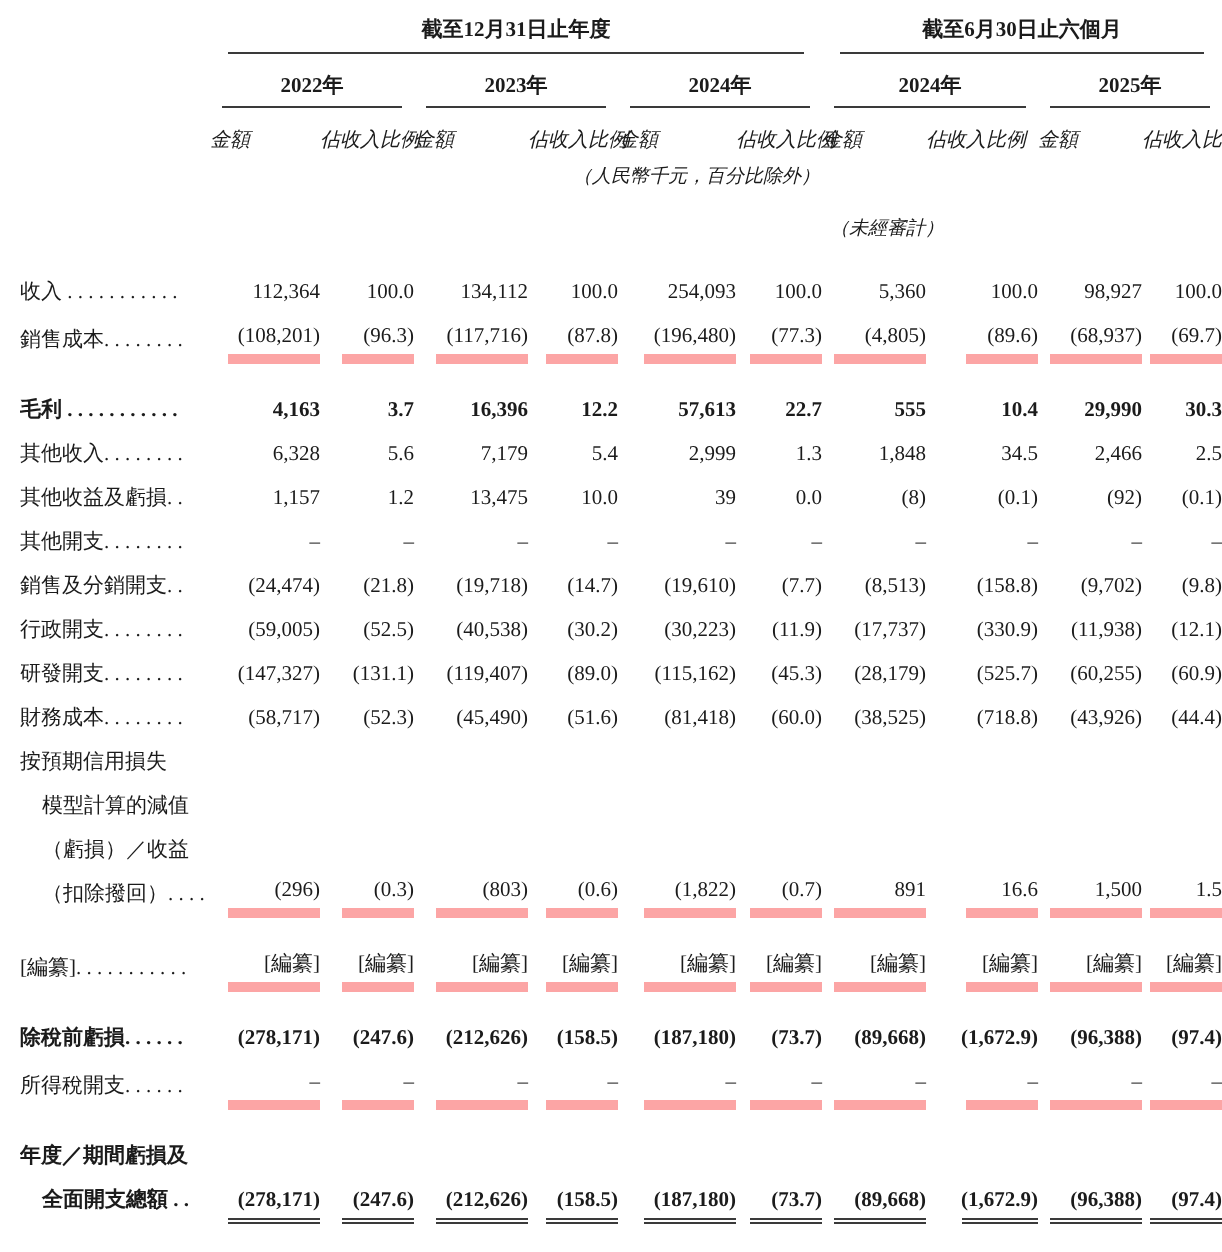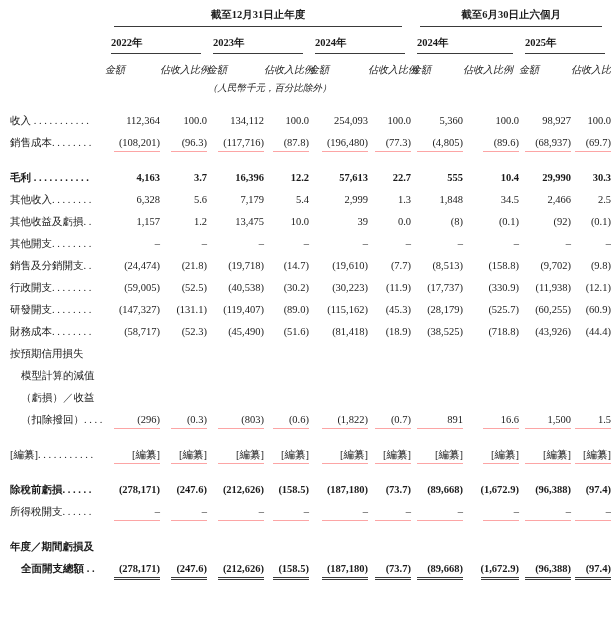--- a/index.html
+++ b/index.html
@@ -35,7 +35,7 @@
     border-bottom: 1px solid #3a3a3a;
     padding-bottom: 3px;
     font-weight: bold;
-    text-align: left;
+    text-align: center;
     font-size: 10.5px;
   }
   .sub-th {

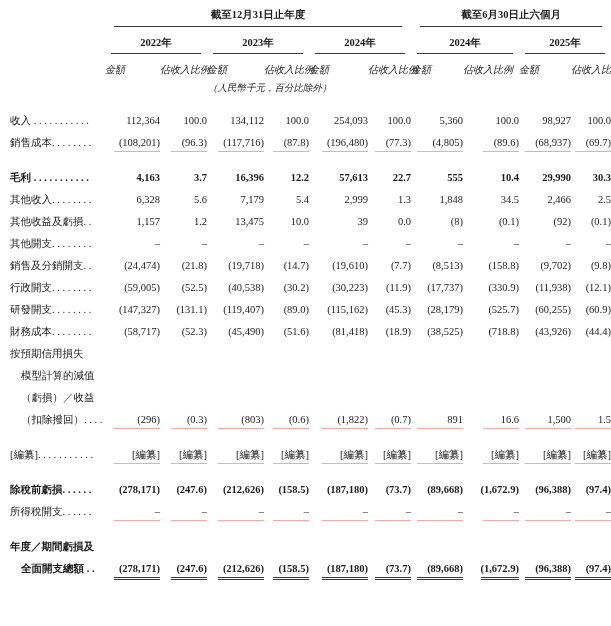--- a/index.html
+++ b/index.html
@@ -54,7 +54,7 @@
     padding-top: 5px;
     vertical-align: bottom;
   }
-  .note-right { }
+  .note-right { text-align: right; }
   .note-left  { text-align: left; padding-left: 4px; }
   .unaudited-row .note-cell { padding-top: 12px; }
 

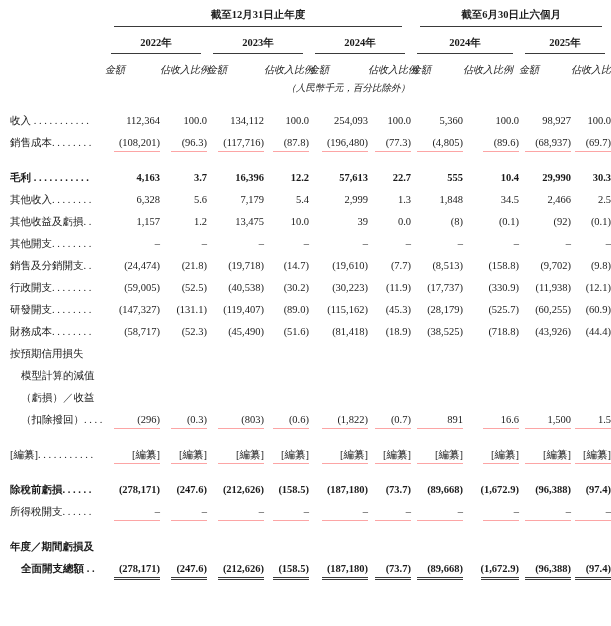--- a/index.html
+++ b/index.html
@@ -143,6 +143,11 @@
         <td colspan="4" class="note-cell note-right">（人民幣千元，百分比除外）</td>
         <td colspan="4"></td>
       </tr>
+      <tr class="unaudited-row">
+        <td colspan="7"></td>
+        <td colspan="2" class="note-cell note-left">（未經審計）</td>
+        <td colspan="2"></td>
+      </tr>
     </thead>
     <tbody>
         <tr class="first-row">

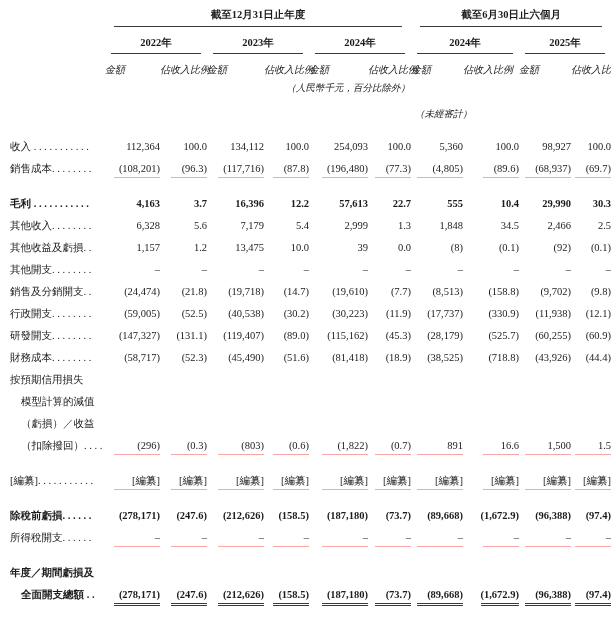--- a/index.html
+++ b/index.html
@@ -73,7 +73,7 @@
   }
   td.amt .val { min-width: 46px; }
   td.pct .val { min-width: 36px; }
-  .val.u  { border-bottom: 1px solid #fca5a5; padding-bottom: 3px; }
+  .val.u  { border-bottom: 5px solid #fca5a5; padding-bottom: 3px; }
   .val.uu { border-bottom: 3px double #3a3a3a; padding-bottom: 3px; }
   tr.rule-after td { padding-bottom: 8px; }
   tr.bold td, tr.bold td .val { font-weight: bold; }

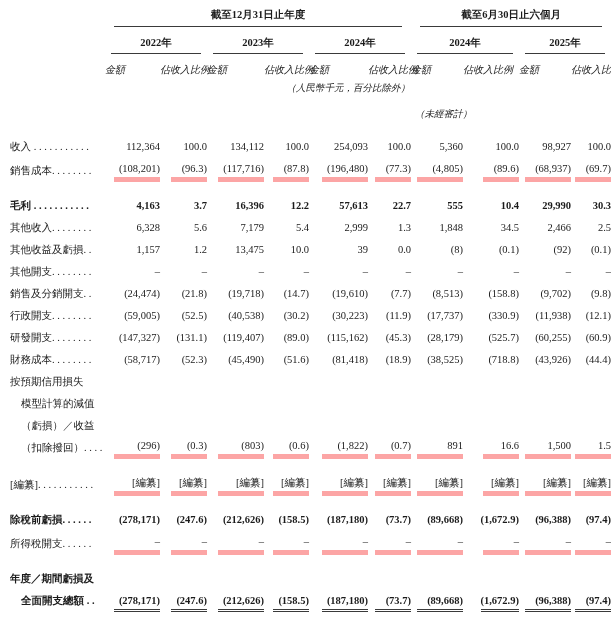--- a/index.html
+++ b/index.html
@@ -294,7 +294,7 @@
           <td class="num amt"><span class="val">(45,490)</span></td>
           <td class="num pct"><span class="val">(51.6)</span></td>
           <td class="num amt"><span class="val">(81,418)</span></td>
-          <td class="num pct"><span class="val">(18.9)</span></td>
+          <td class="num pct"><span class="val">(60.0)</span></td>
           <td class="num amt"><span class="val">(38,525)</span></td>
           <td class="num pct"><span class="val">(718.8)</span></td>
           <td class="num amt"><span class="val">(43,926)</span></td>

